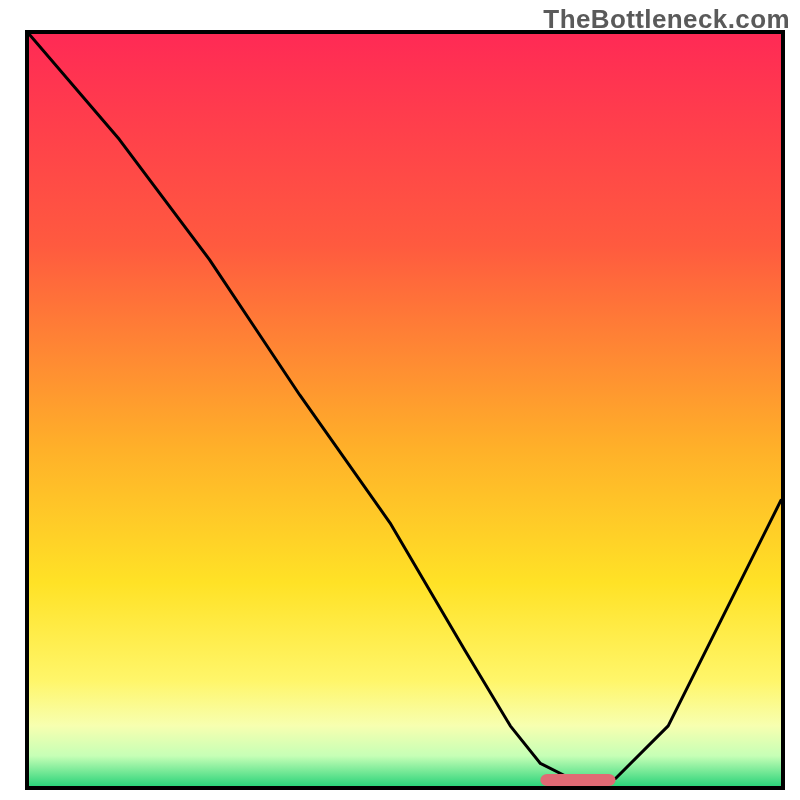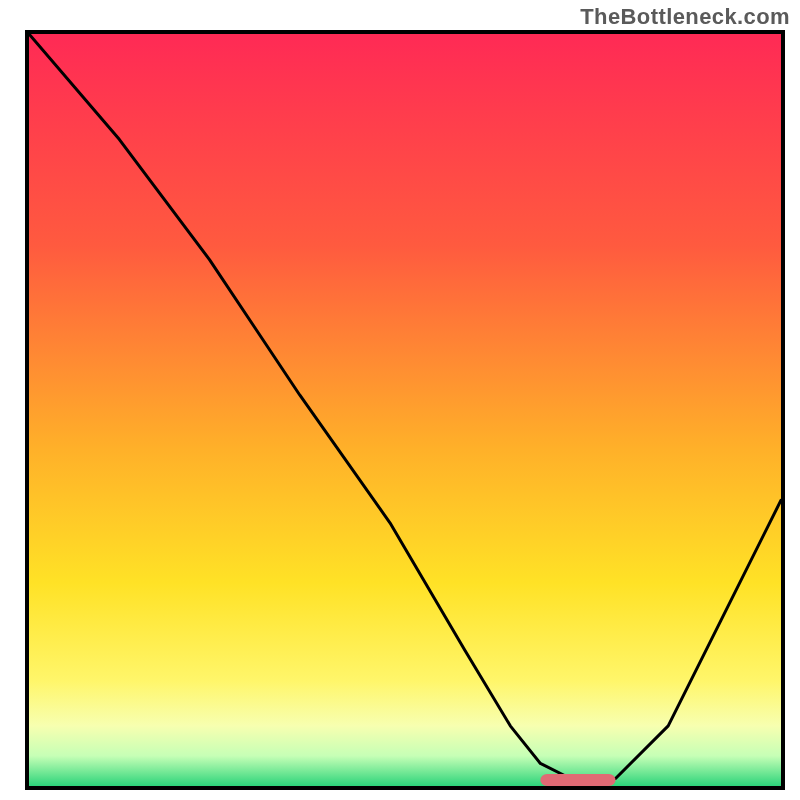--- a/index.html
+++ b/index.html
@@ -19,7 +19,7 @@
     position: absolute;
     top: 4px;
     right: 10px;
-    font-size: 22px;
+    font-size: 26px;
     font-weight: 600;
     color: #5a5a5a;
     letter-spacing: 0.4px;

